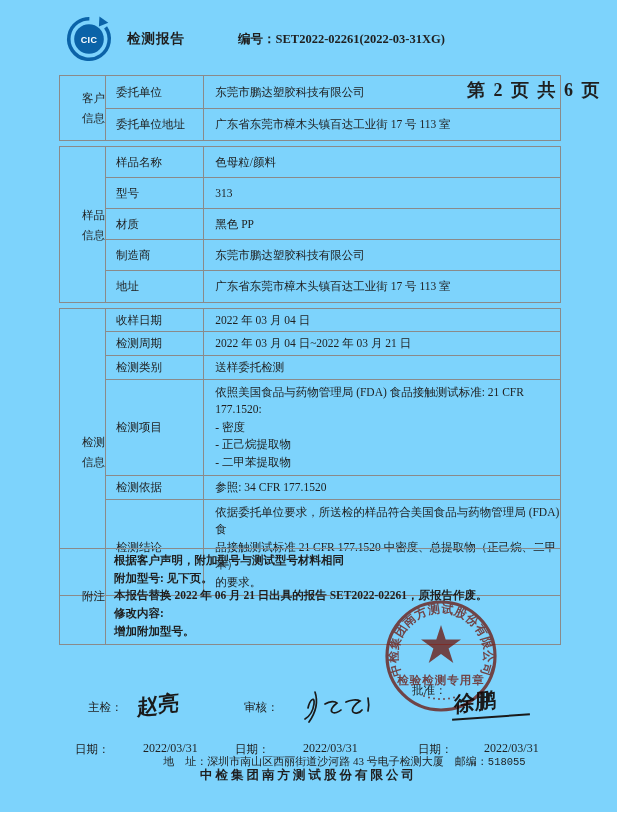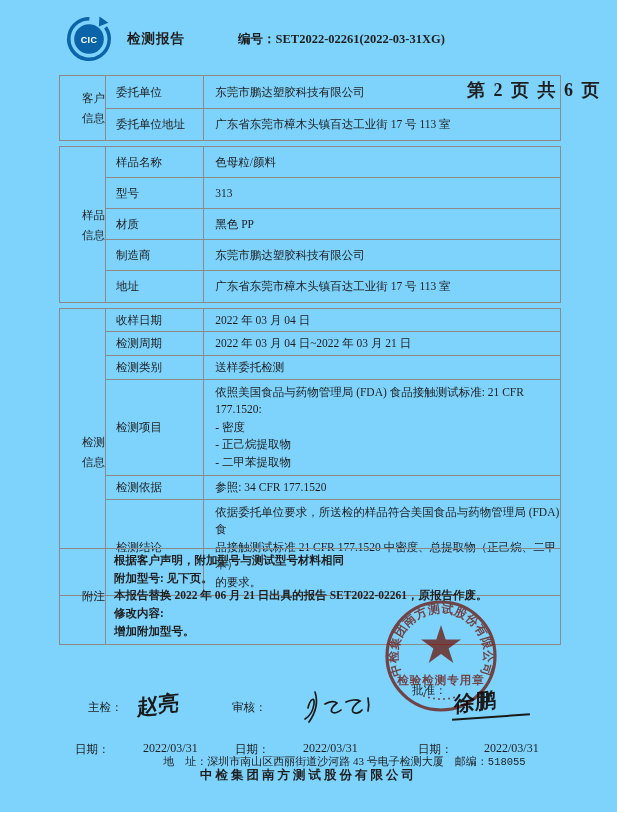--- a/index.html
+++ b/index.html
@@ -189,7 +189,7 @@
   <div class="sig-label" style="left:60px;top:700px;margin-left:28px;">主检：</div>
   <div class="hand" style="left:137px;top:691px;">赵亮</div>
 
-  <div class="sig-label" style="left:232px;top:700px;">审核：</div>
+  <div class="sig-label" style="left:244px;top:700px;">审核：</div>
   <svg style="position:absolute;left:298px;top:686px;" width="82" height="38" viewBox="0 0 82 38">
     <path d="M10 22 c2,-9 7,-12 6,-4 c-1,7 -4,12 -9,15 M17 6 c3,9 1,20 -6,30
              M27 18 c5,-3 10,-3 12,-1 c-4,3 -7,7 -5,9 c2,2 7,0 9,-2

